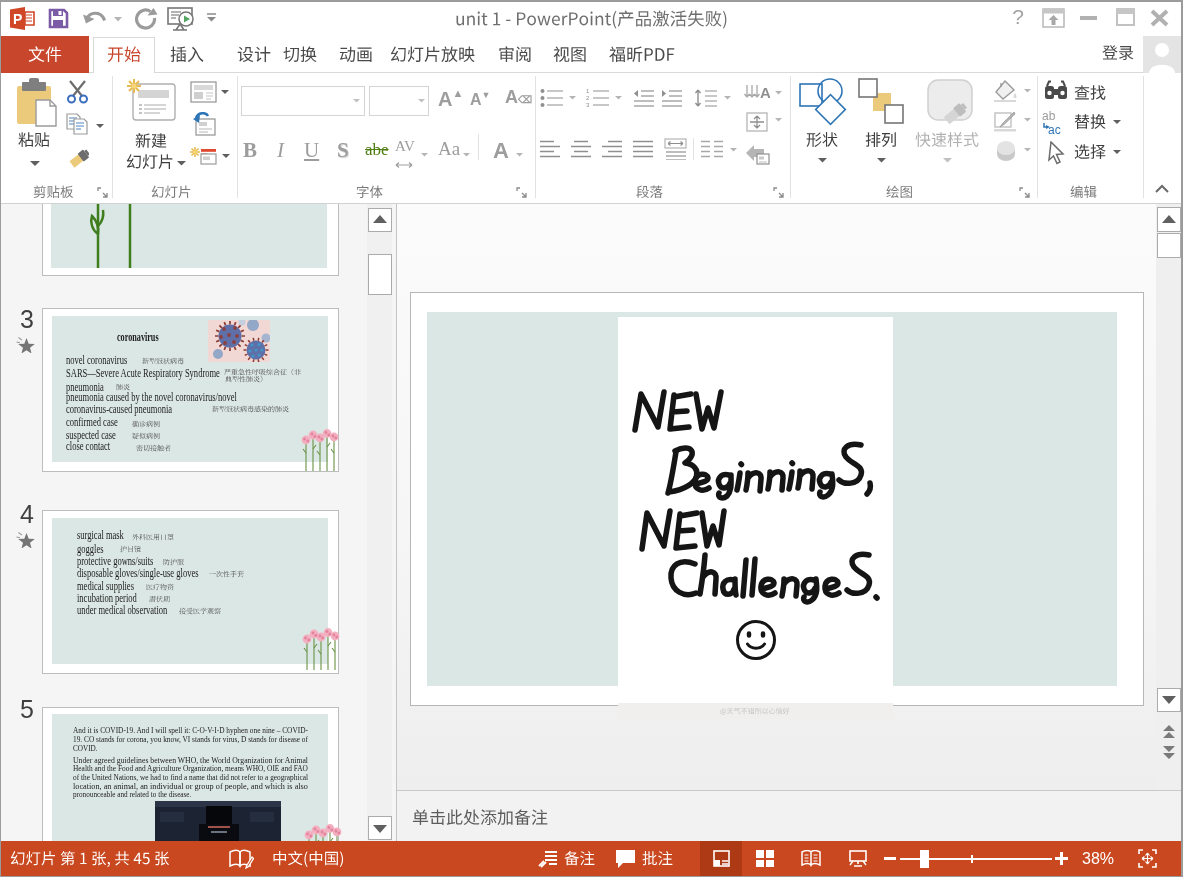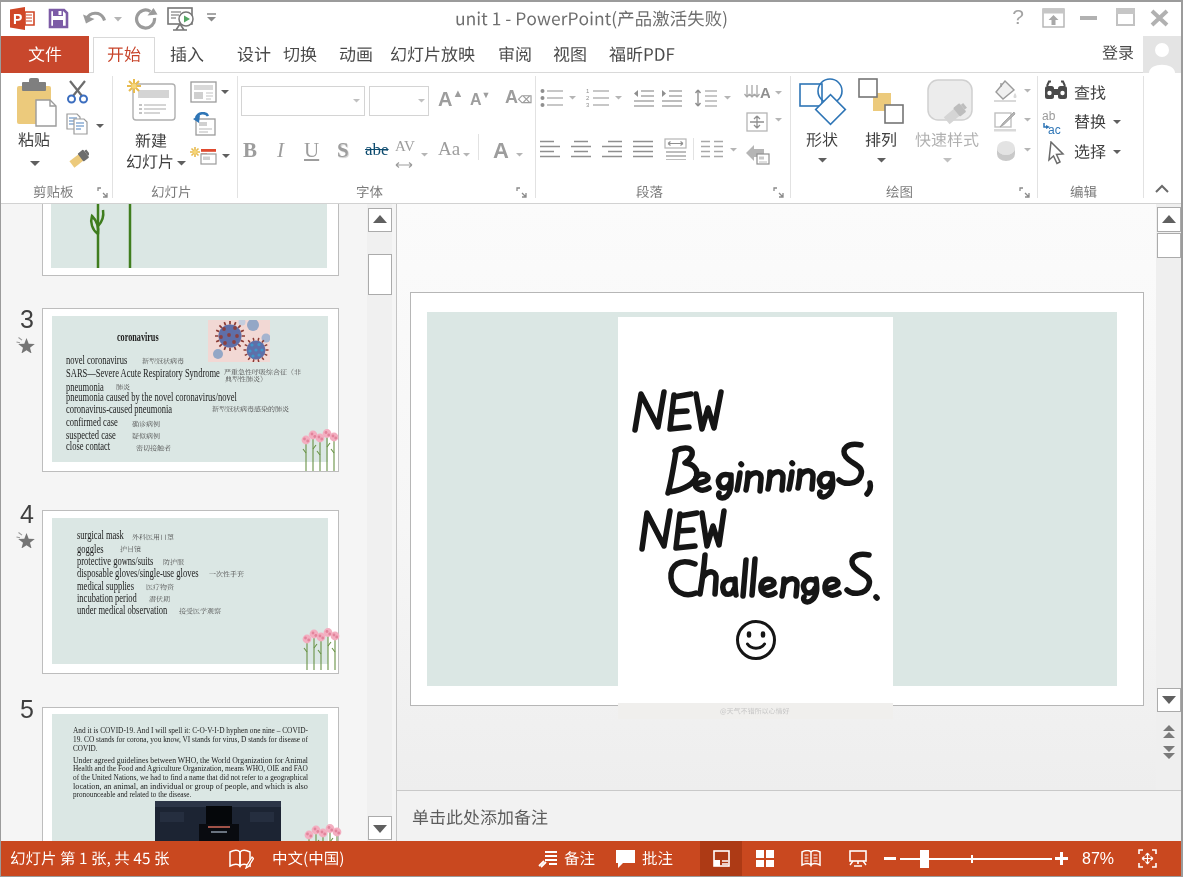--- a/index.html
+++ b/index.html
@@ -234,7 +234,7 @@
     <div class="abs" style="left:277px;top:138px;color:#9d9d9d;font-size:21px;font-style:italic;font-family:'Liberation Serif'">I</div>
     <div class="abs" style="left:304px;top:138px;color:#9d9d9d;font-size:21px;text-decoration:underline;font-family:'Liberation Serif'">U</div>
     <div class="abs" style="left:337px;top:138px;color:#9d9d9d;font-size:21px;font-weight:bold;font-family:'Liberation Serif';text-shadow:1px 1px 1px #ccc">S</div>
-    <div class="abs" style="left:365px;top:140px;color:#0c4a6e;font-size:17px;text-decoration:line-through;font-family:'Liberation Serif'">abe</div>
+    <div class="abs" style="left:365px;top:140px;color:#4d7c0f;font-size:17px;text-decoration:line-through;font-family:'Liberation Serif'">abe</div>
     <div class="abs" style="left:395px;top:138px;color:#9d9d9d;font-size:15px;font-family:'Liberation Serif'">AV<br><svg width="18" height="6" viewBox="0 0 18 6">
         <path d="M1 3 h16 M1 3 l3 -2.5 M1 3 l3 2.5 M17 3 l-3 -2.5 M17 3 l-3 2.5" stroke="#9d9d9d" stroke-width="1.2" fill="none"></path>
       </svg></div>

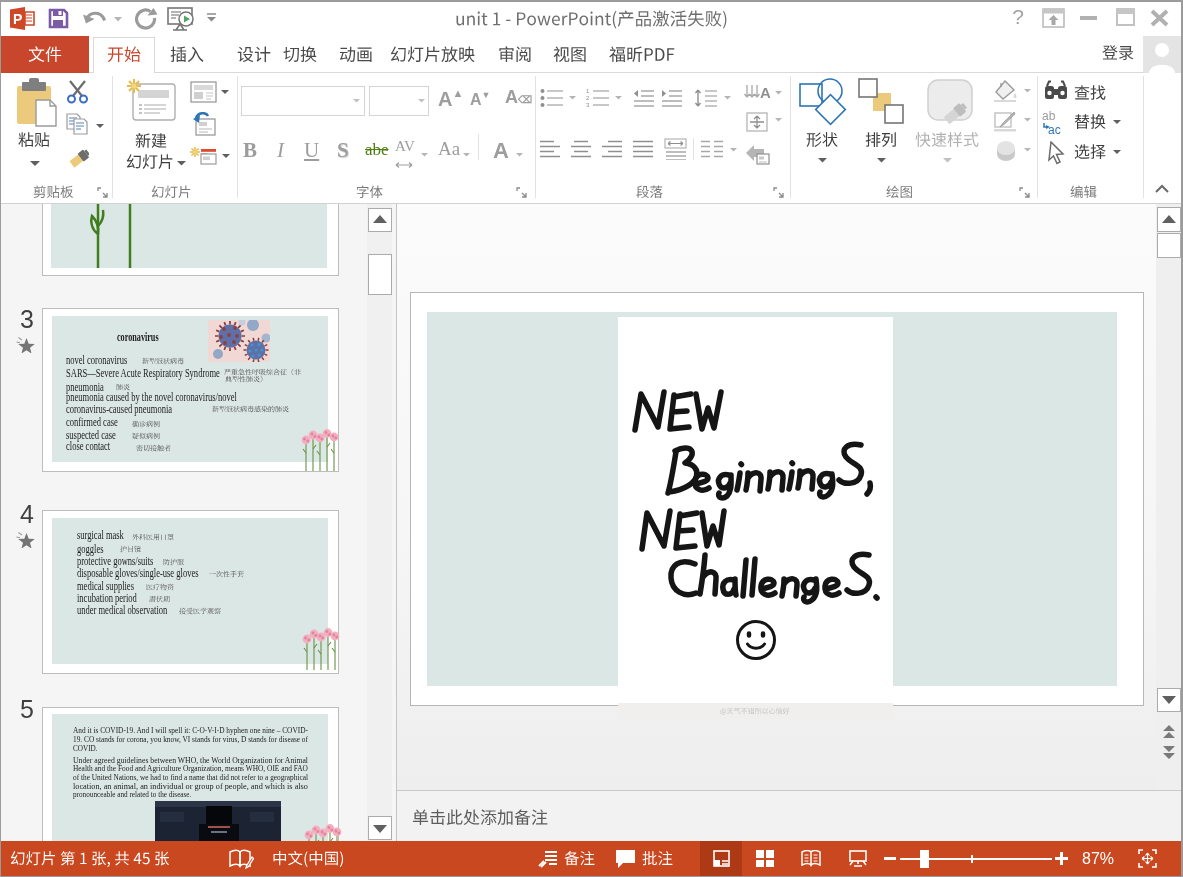--- a/index.html
+++ b/index.html
@@ -762,7 +762,7 @@
     <div class="abs" style="left:920px;top:850px;width:9px;height:18px;background:#fff"></div>
     <div class="abs" style="left:1055px;top:857px;width:13px;height:3px;background:#fff"></div>
     <div class="abs" style="left:1055.5px;top:852px;width:3px;height:13px;background:#fff;margin-left:4.5px"></div>
-    <div class="abs" style="left:1082px;top:850px;width:46px;color:#fff;font-size:16px;font-family:'Liberation Sans'">87%</div>
+    <div class="abs" style="left:1082px;top:850px;width:46px;color:#fff;font-size:16px;font-family:'Liberation Sans'">38%</div>
     <svg class="abs" style="left:1138px;top:849px" width="19" height="19" viewBox="0 0 19 19">
 <path d="M1 5 V1 H5 M14 1 h4 v4 M18 14 v4 h-4 M5 18 H1 v-4" fill="none" stroke="#fff" stroke-width="1.6"></path>
 <path d="M9.5 4 v11 M4 9.5 h11 M9.5 4 l-2 2.5 M9.5 4 l2 2.5 M9.5 15 l-2 -2.5 M9.5 15 l2 -2.5 M4 9.5 l2.5 -2 M4 9.5 l2.5 2 M15 9.5 l-2.5 -2 M15 9.5 l-2.5 2" stroke="#fff" stroke-width="1.2" fill="none"></path>

